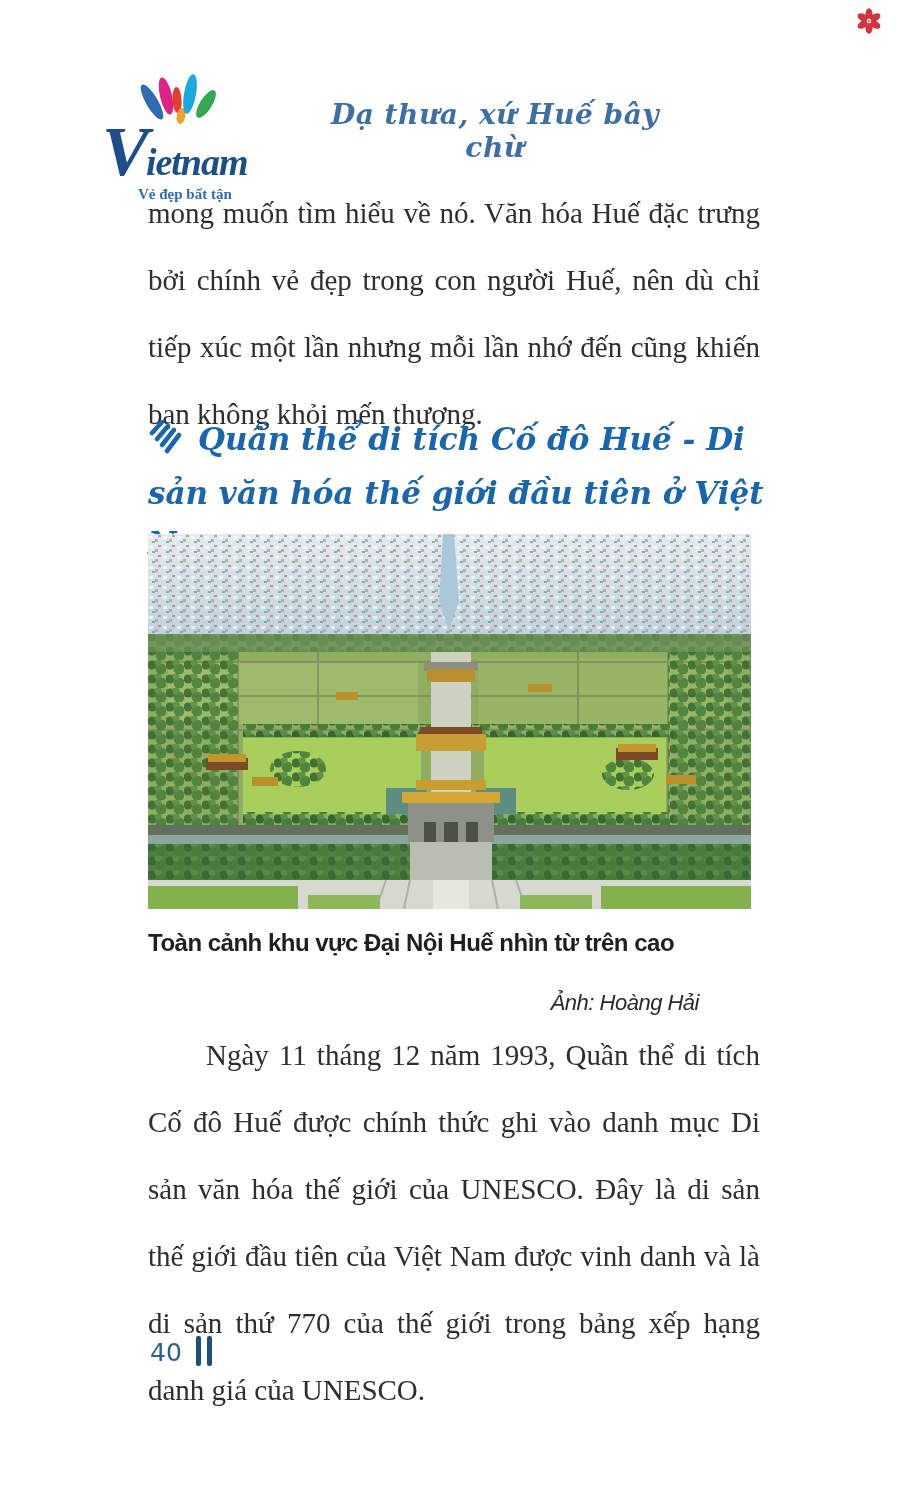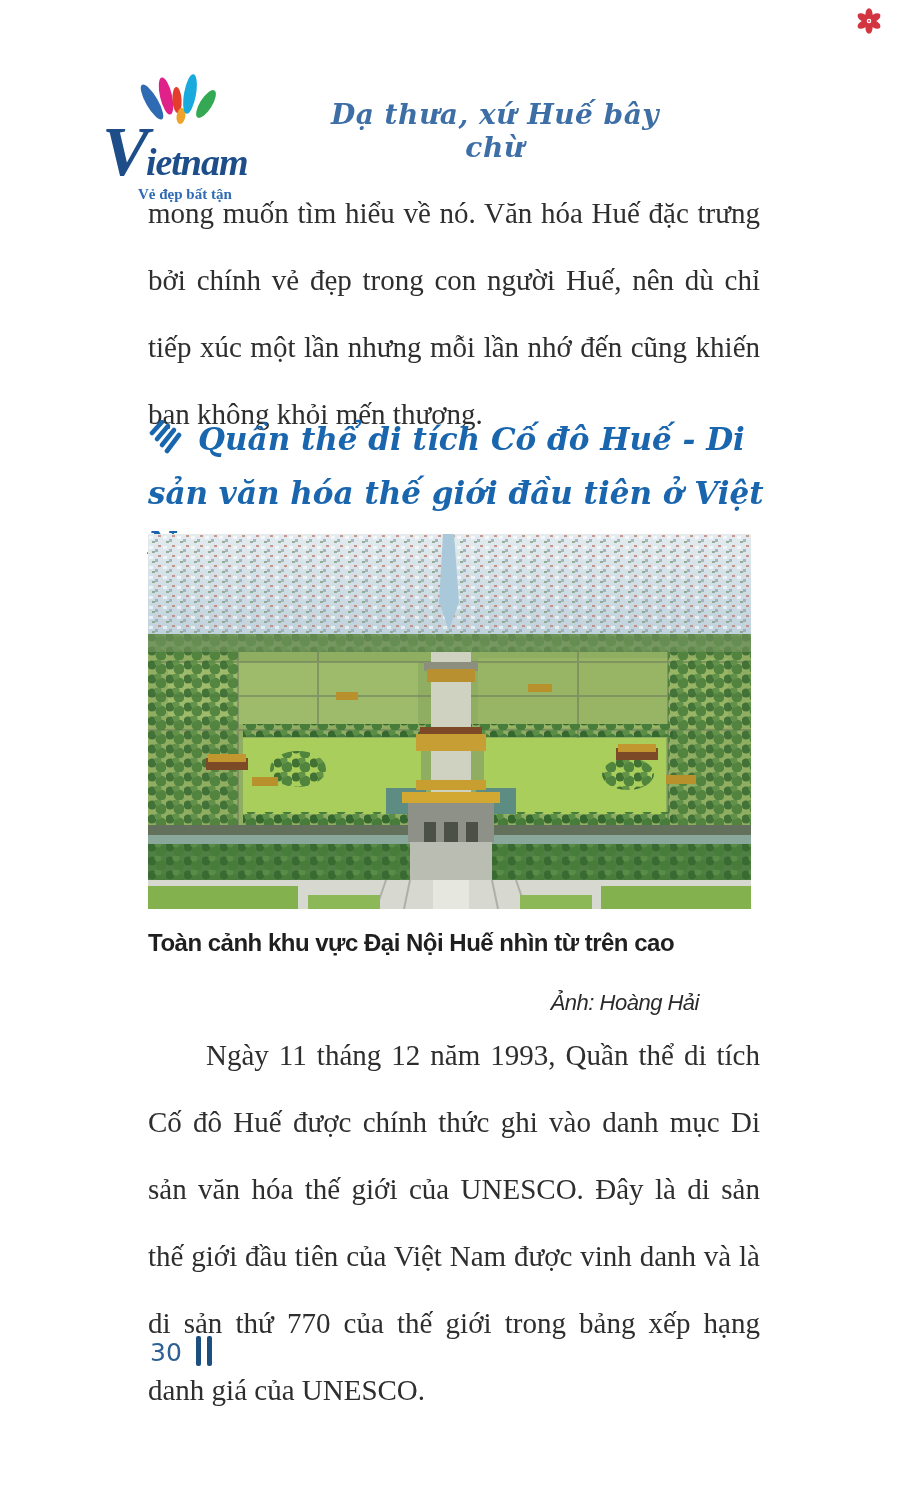--- a/index.html
+++ b/index.html
@@ -254,7 +254,7 @@
 <p class="para para-2">Ngày 11 tháng 12 năm 1993, Quần thể di tích Cố đô Huế được chính thức ghi vào danh mục Di sản văn hóa thế giới của UNESCO. Đây là di sản thế giới đầu tiên của Việt Nam được vinh danh và là di sản thứ 770 của thế giới trong bảng xếp hạng danh giá của UNESCO.</p>
 
 <div class="footer">
-  <span class="page-number">30</span>
+  <span class="page-number">40</span>
   <span class="page-divider-bars">
     <span></span>
       <span></span>

